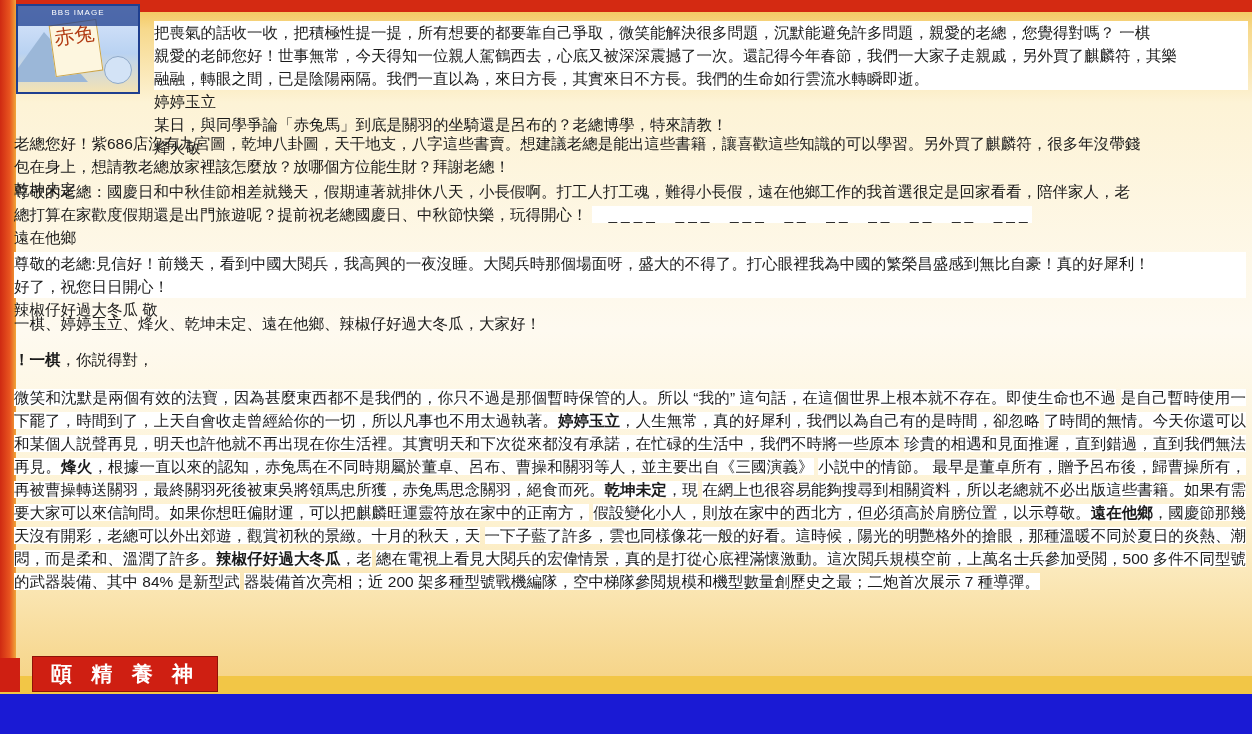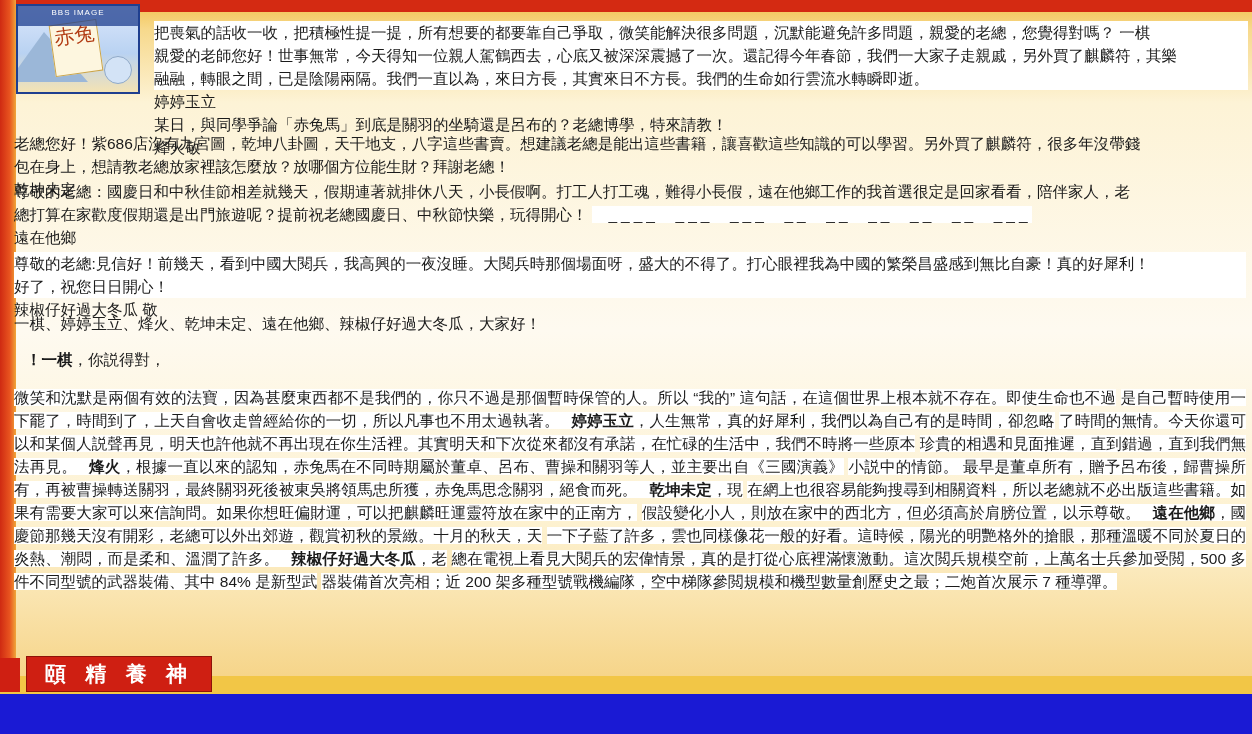--- a/index.html
+++ b/index.html
@@ -119,7 +119,6 @@
   }
   .bold {
     font-weight: bold;
-    padding-left: 12px;
   }
 
   

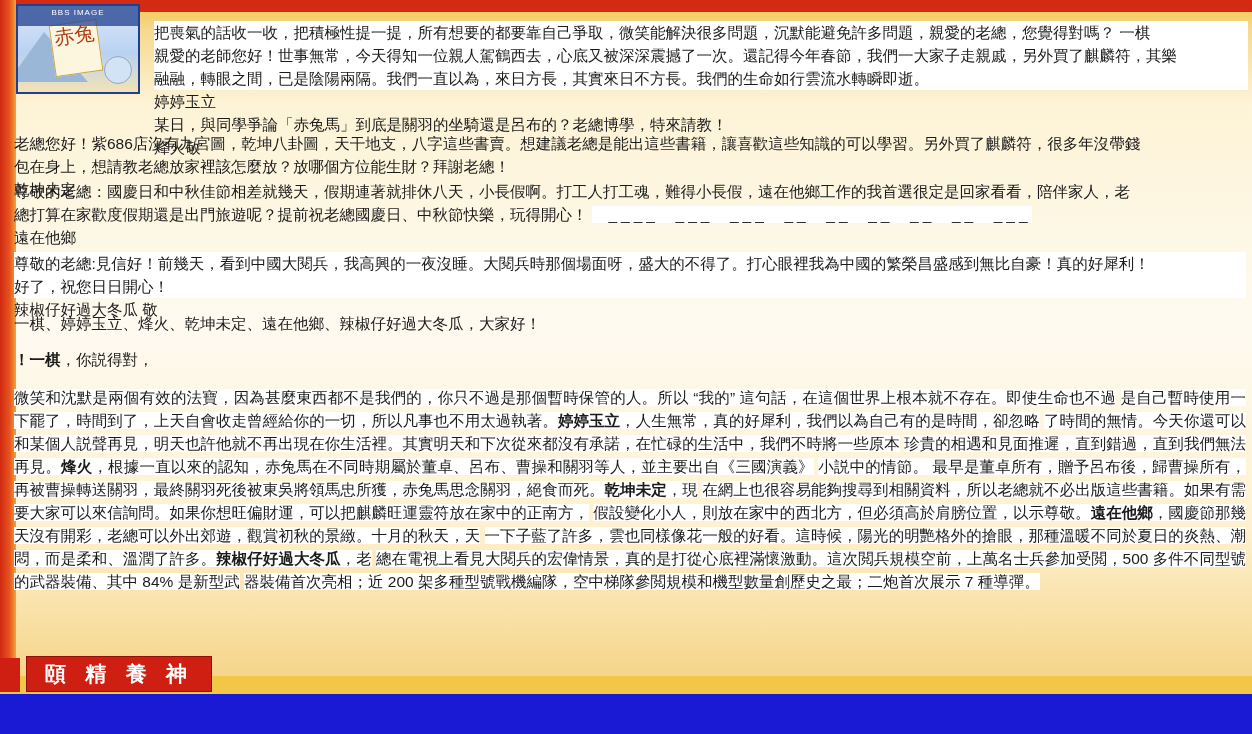--- a/index.html
+++ b/index.html
@@ -153,7 +153,7 @@
   }
   #bottom-title {
     position: absolute;
-    left: 26px;
+    left: 32px;
     bottom: 42px;
     width: 184px;
     height: 34px;

